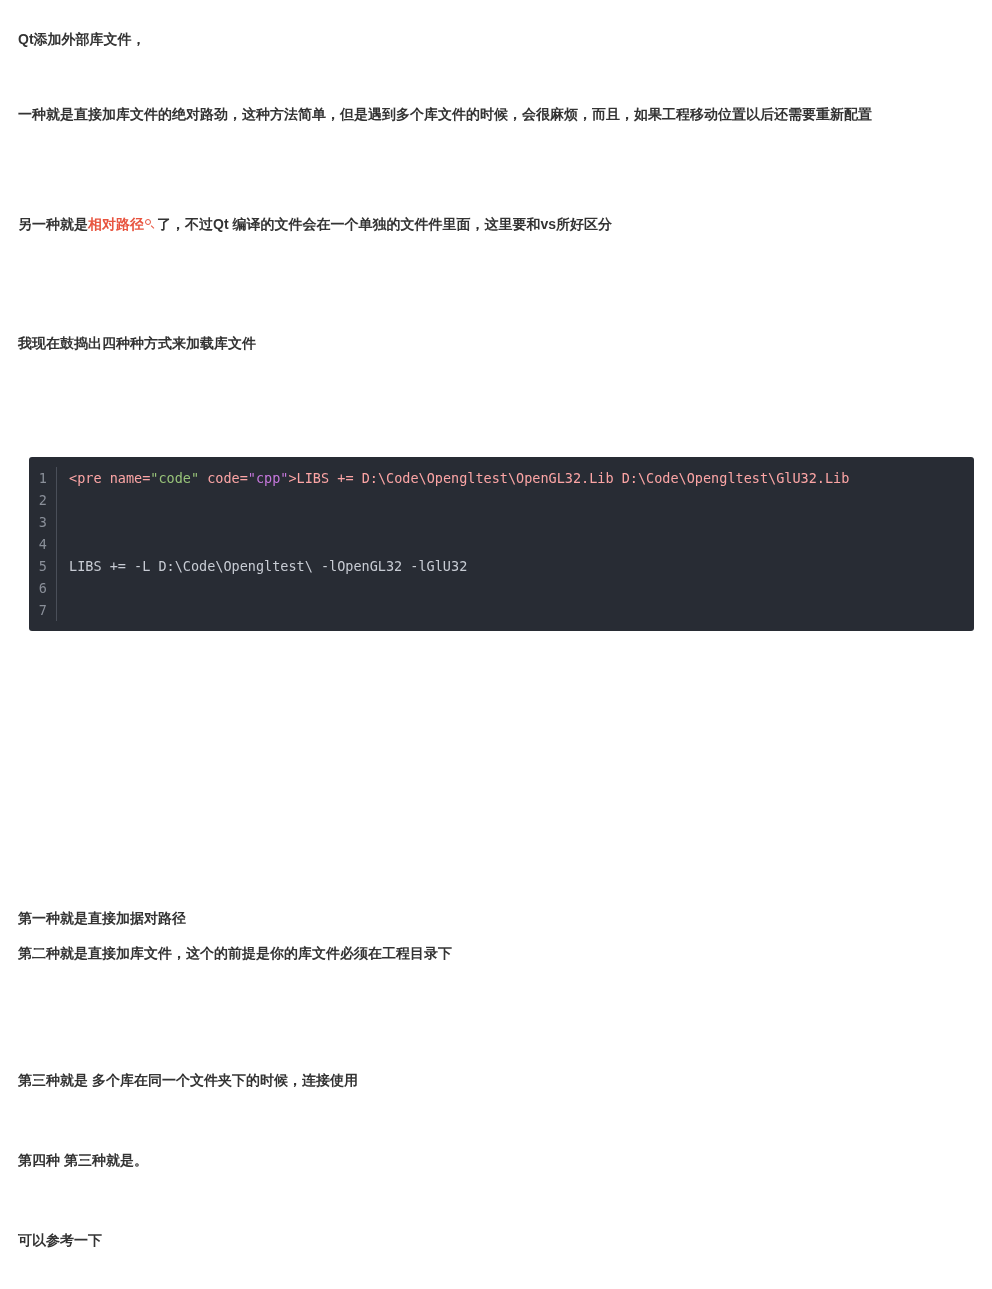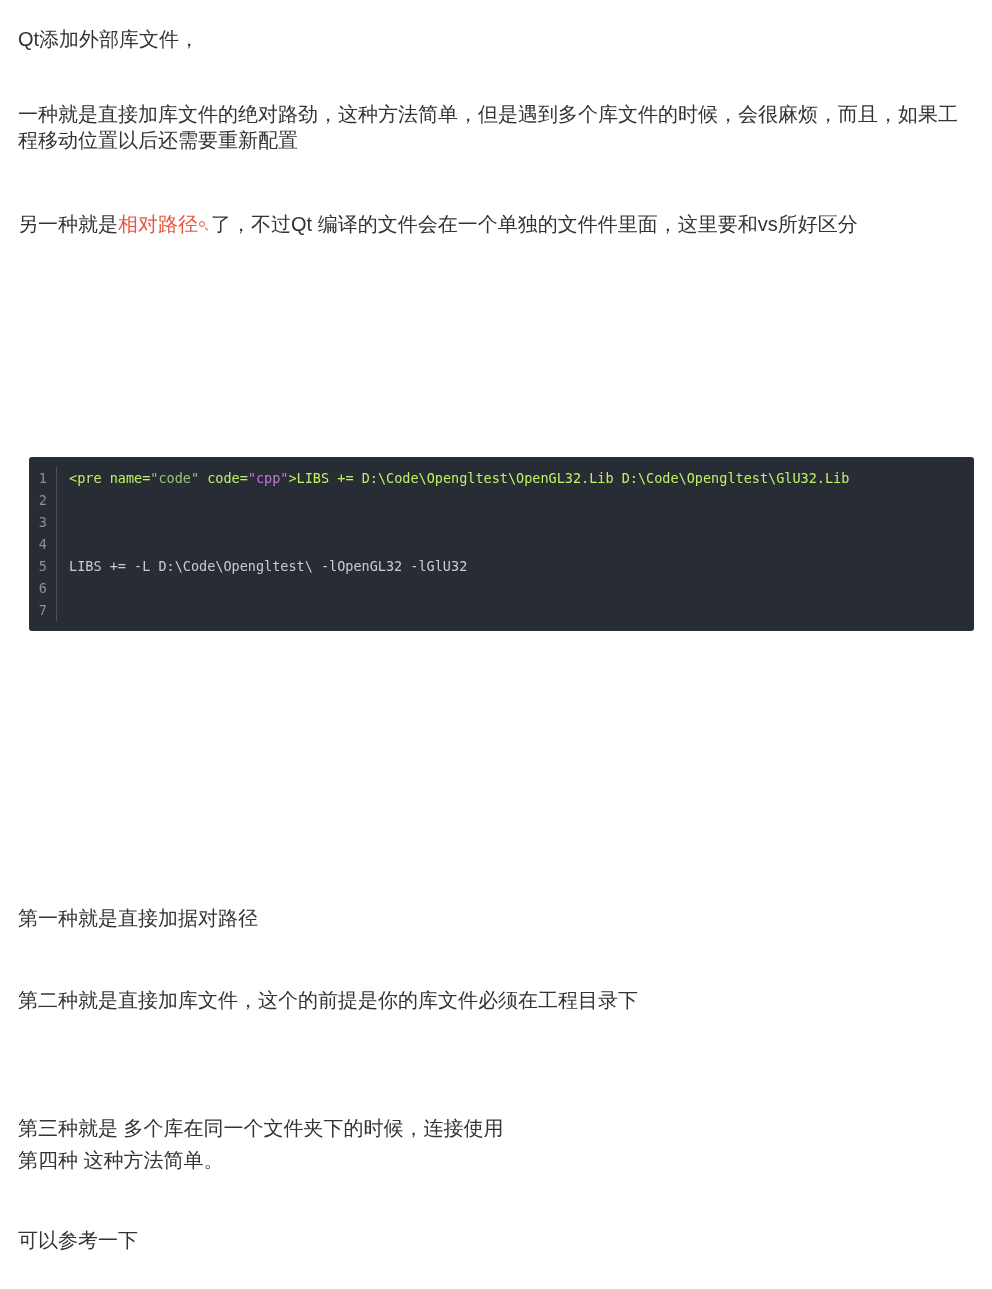--- a/index.html
+++ b/index.html
@@ -22,10 +22,11 @@
     padding: 0 18px;
   }
   .para {
-    font-size: 20px;
+    font-size: 14px;
     line-height: 26px;
     color: #333333;
     margin: 0;
+    font-weight: bold;
   }
   .p-title { position: absolute; top: 26px; left: 18px; }
   .p-abs   { position: absolute; top: 101px; left: 18px; width: 945px; }

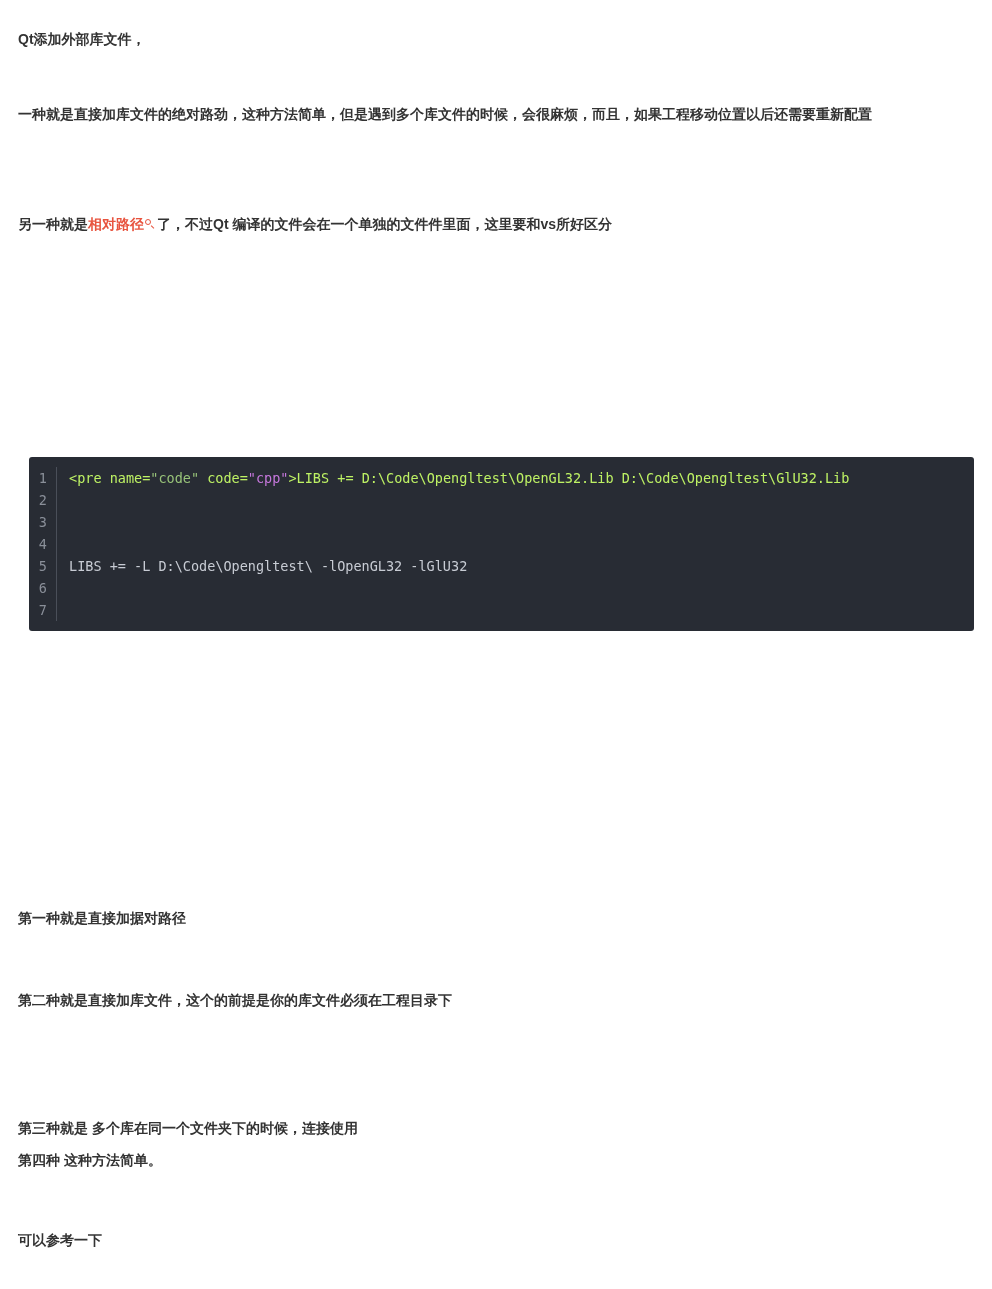--- a/index.html
+++ b/index.html
@@ -119,6 +119,7 @@
 
   <p class="para p-abs">一种就是直接加库文件的绝对路劲，这种方法简单，但是遇到多个库文件的时候，会很麻烦，而且，如果工程移动位置以后还需要重新配置</p>
 
+  <p class="para p-four">我现在鼓捣出四种种方式来加载库文件</p>
 
   <div class="codeblock">
 

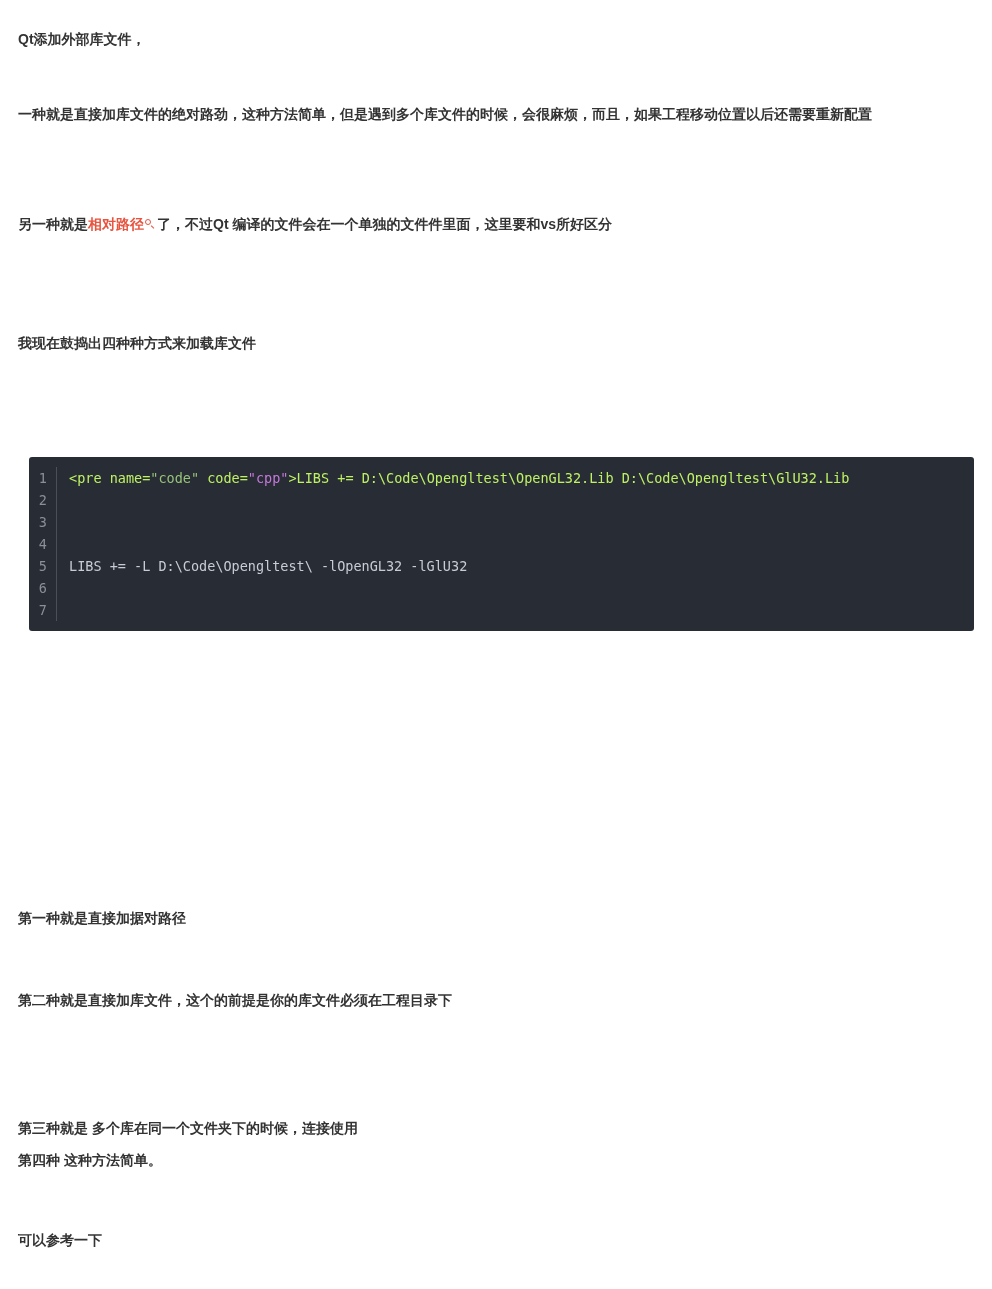--- a/index.html
+++ b/index.html
@@ -106,7 +106,7 @@
   }
   .tok-str { color: #98c379; }
   .tok-key { color: #c678dd; }
-  .tok-plain { color: #bef264; }
+  .tok-plain { color: #fca5a5; }
 </style>
 </head>
 <body>

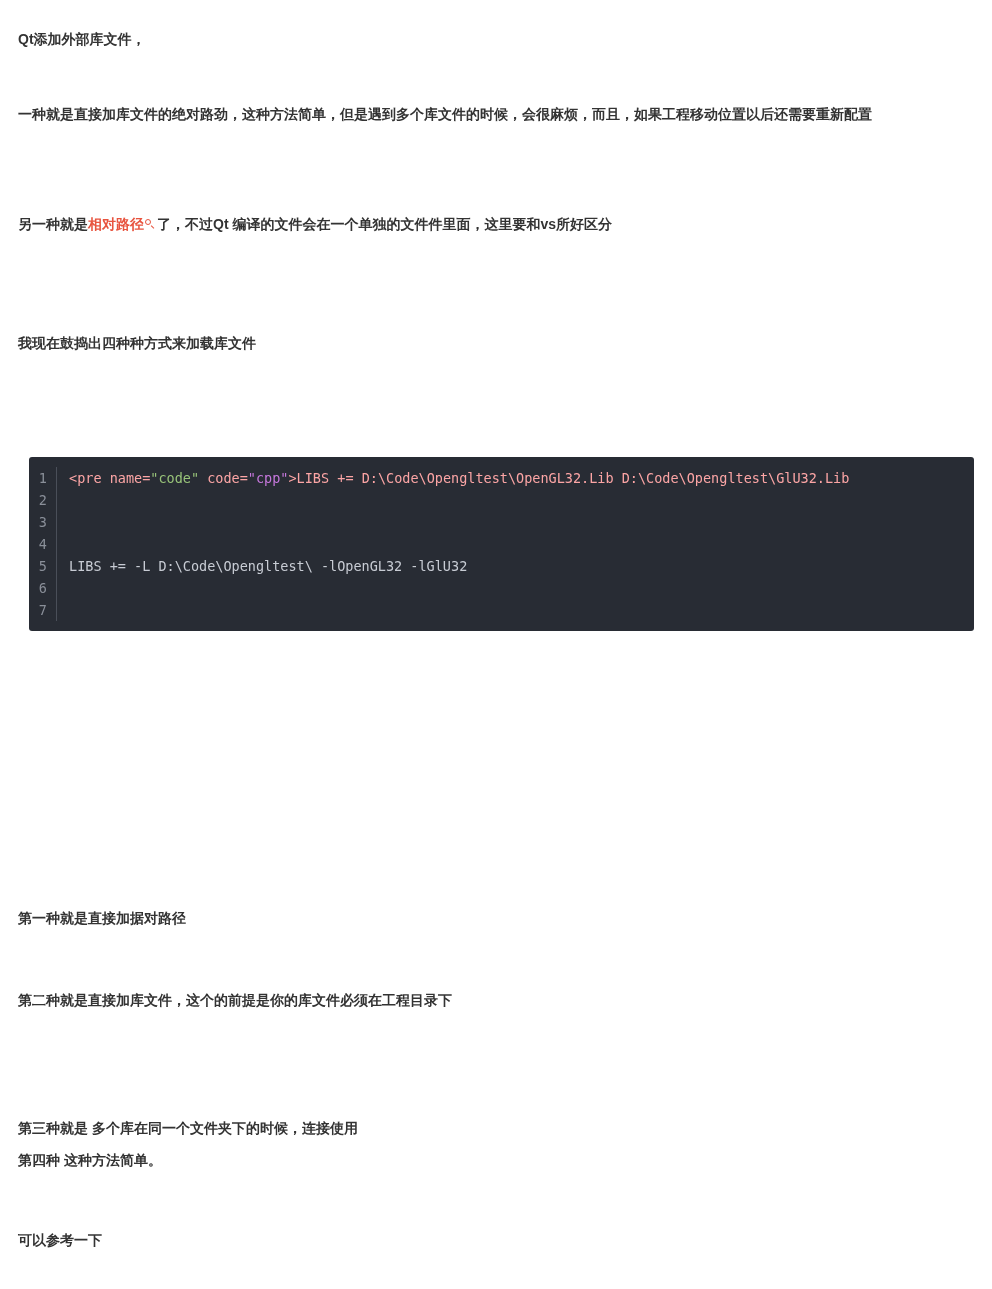--- a/index.html
+++ b/index.html
@@ -33,7 +33,7 @@
   .p-rel   { position: absolute; top: 211px; left: 18px; }
   .p-four  { position: absolute; top: 330px; left: 18px; }
   .p-first { position: absolute; top: 867px; left: 18px; margin-top: 38px; }
-  .p-second{ position: absolute; top: 987px; left: 18px; }
+  .p-second{ position: absolute; top: 940px; left: 18px; }
   .p-third { position: absolute; top: 1067px; left: 18px; margin-top: 48px; }
   .p-fourth{ position: absolute; top: 1147px; left: 18px; }
   .p-ref   { position: absolute; top: 1227px; left: 18px; }

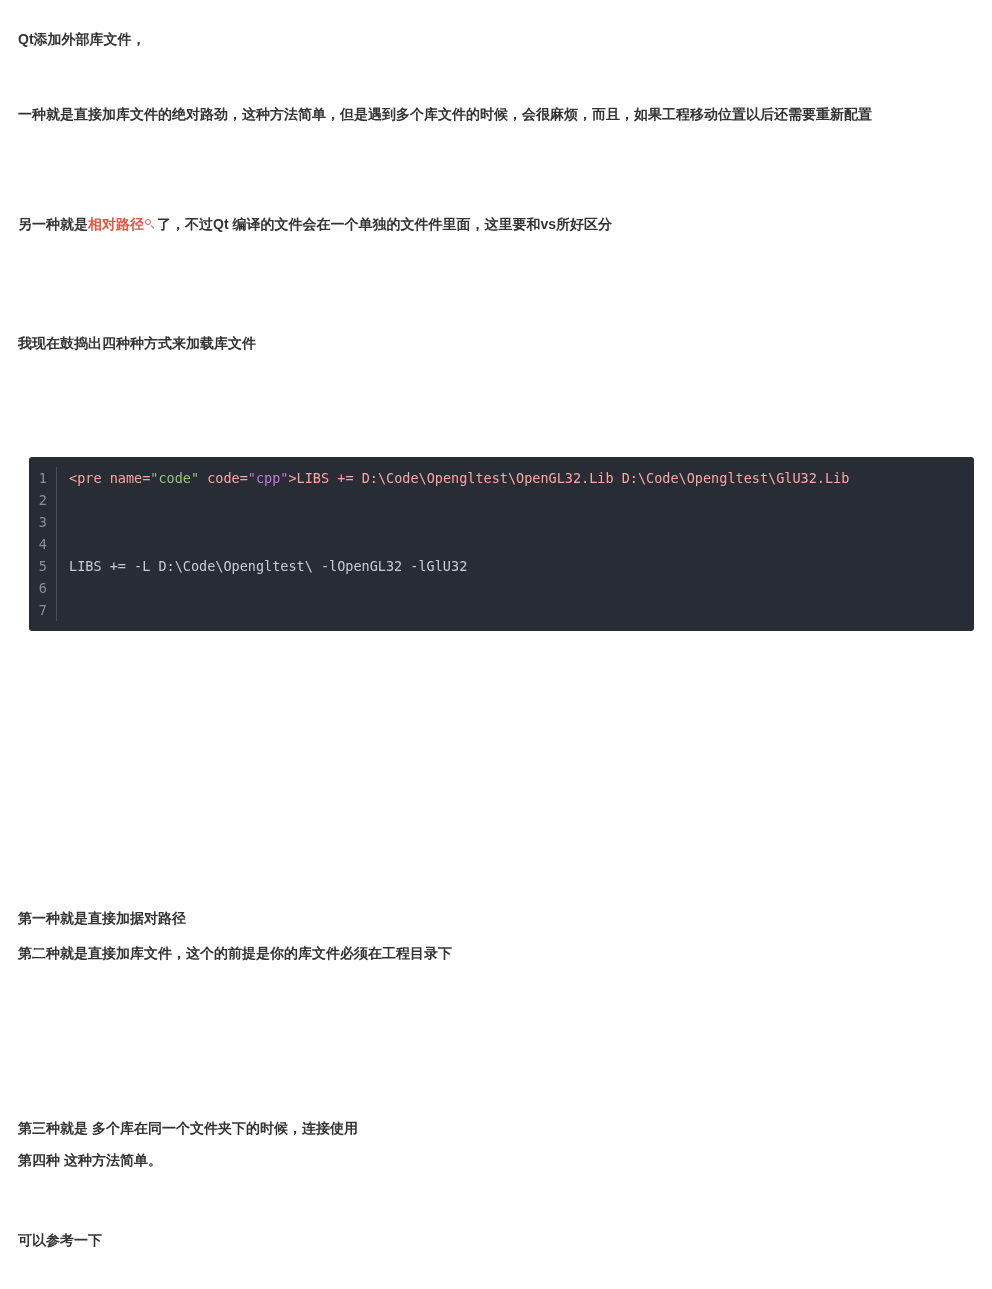--- a/index.html
+++ b/index.html
@@ -34,7 +34,7 @@
   .p-four  { position: absolute; top: 330px; left: 18px; }
   .p-first { position: absolute; top: 867px; left: 18px; margin-top: 38px; }
   .p-second{ position: absolute; top: 940px; left: 18px; }
-  .p-third { position: absolute; top: 1067px; left: 18px; margin-top: 48px; }
+  .p-third { position: absolute; top: 1067px; left: 18px; }
   .p-fourth{ position: absolute; top: 1147px; left: 18px; }
   .p-ref   { position: absolute; top: 1227px; left: 18px; }
 

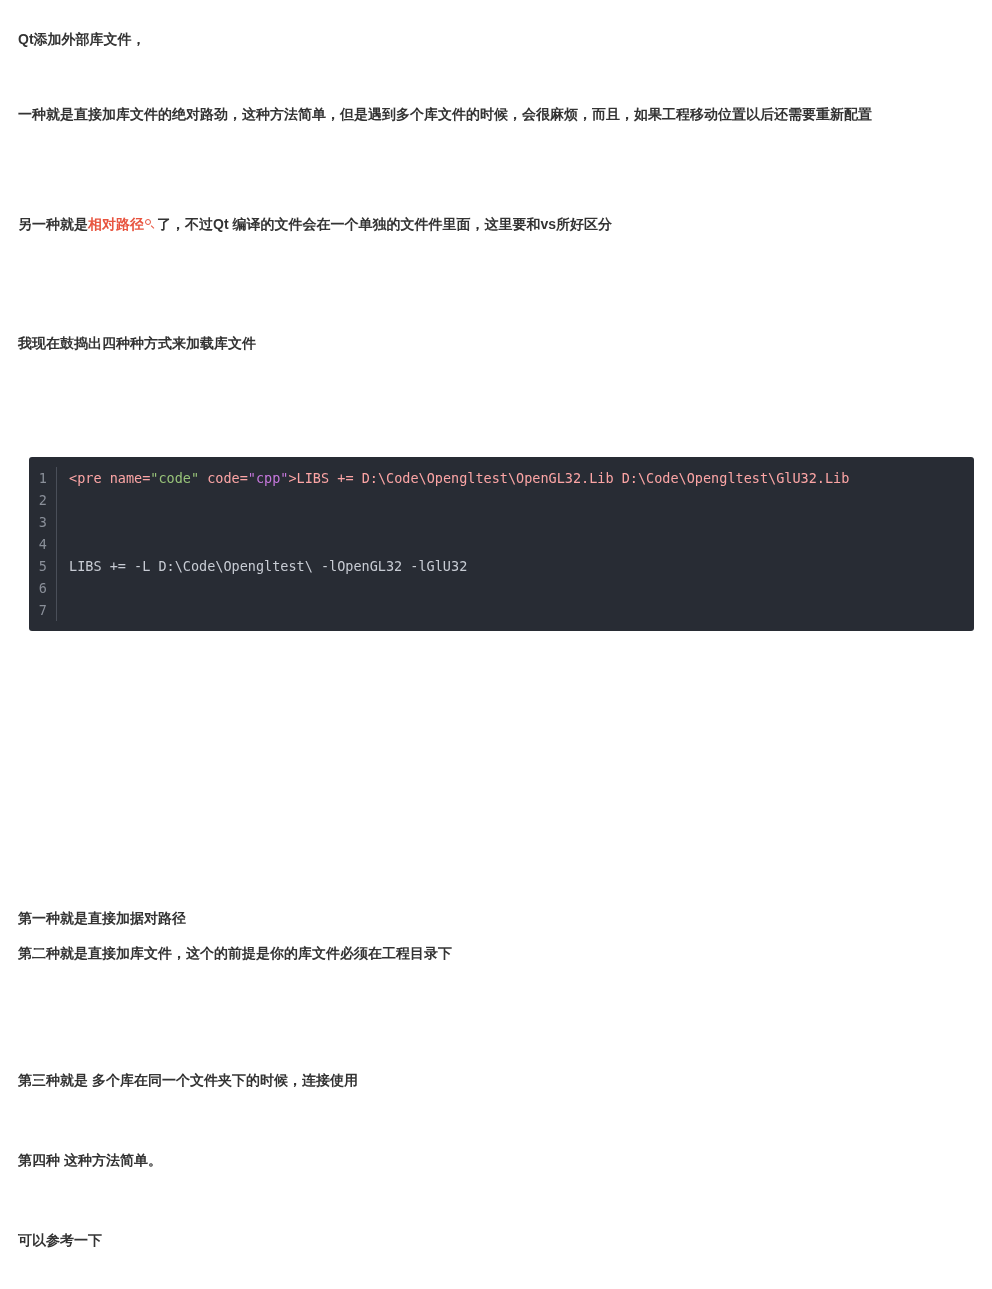--- a/index.html
+++ b/index.html
@@ -161,7 +161,7 @@
   <p class="para p-first">第一种就是直接加据对路径</p>
   <p class="para p-second">第二种就是直接加库文件，这个的前提是你的库文件必须在工程目录下</p>
   <p class="para p-third">第三种就是 多个库在同一个文件夹下的时候，连接使用</p>
-  <p class="para p-fourth">第四种 这种方法简单。</p>
+  <p class="para p-fourth">第四种 第三种就是。</p>
   <p class="para p-ref">可以参考一下</p>
 
 </div>

